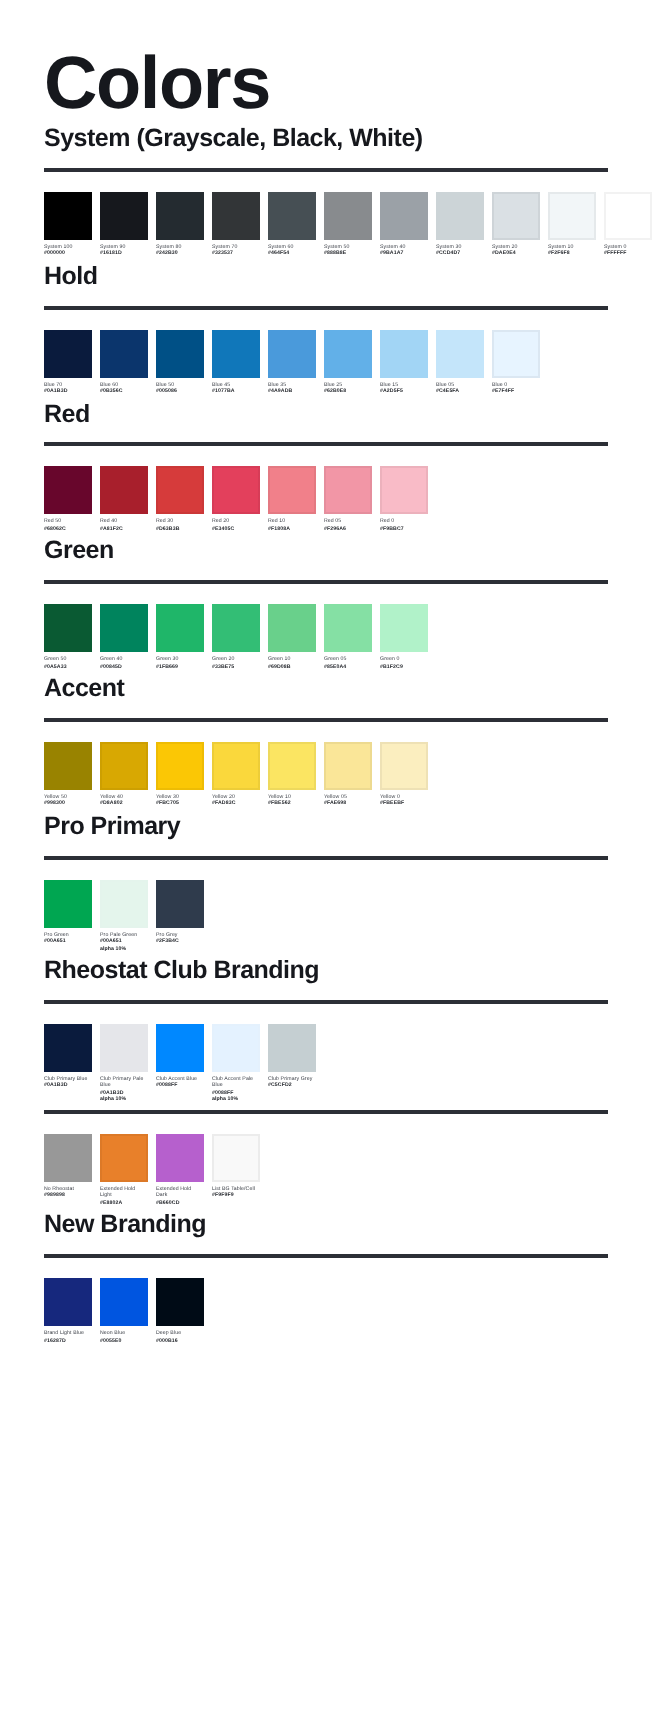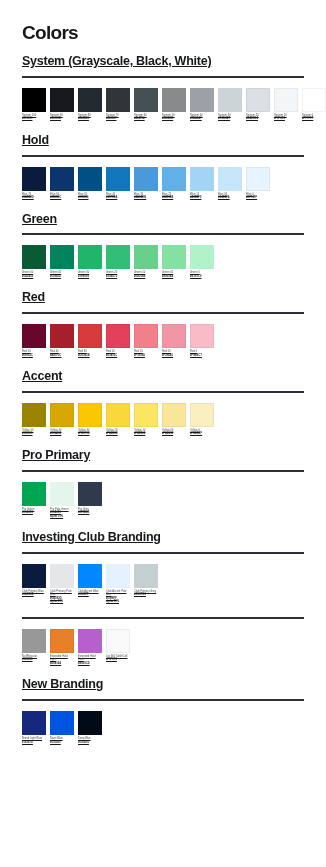--- a/index.html
+++ b/index.html
@@ -20,7 +20,7 @@
     padding: 0 22px;
   }
   .page-title {
-    font-size: 19px;
+    font-size: 37px;
     font-weight: bold;
     letter-spacing: -0.7px;
     color: #16181d;

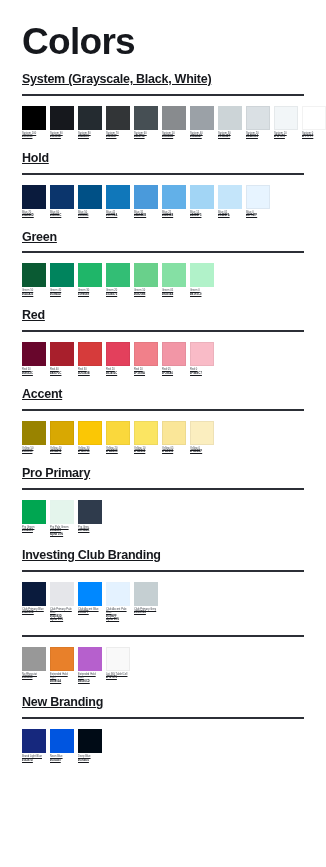--- a/index.html
+++ b/index.html
@@ -28,8 +28,7 @@
     line-height: 1;
   }
   .section {
-    margin-top: 13px;
-    text-decoration: underline;
+    margin-top: 3px;
   }
   .section-heading {
     font-size: 12.5px;

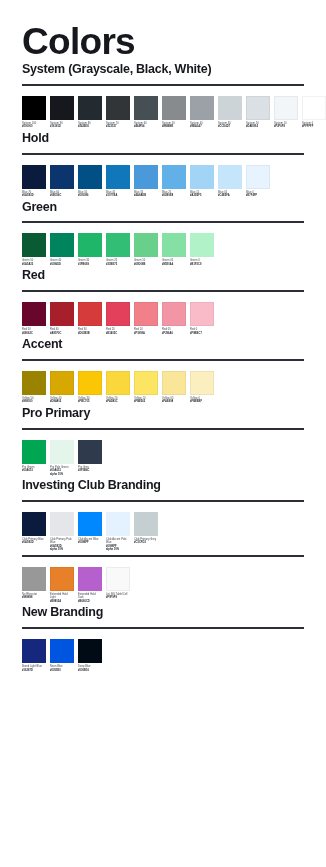--- a/index.html
+++ b/index.html
@@ -233,6 +233,61 @@
         </div>
       </div>
       <div class="section">
+        <div class="section-heading">Red</div>
+        <div class="rule"></div>
+        <div class="swatch-row">
+          <div class="swatch">
+            <span class="chip" style="background: rgb(104, 6, 44);"></span>
+            <div class="swatch-label">
+              <span class="swatch-name">Red 50</span>
+              <span class="swatch-hex">#68062C</span>
+            </div>
+          </div>
+          <div class="swatch">
+            <span class="chip" style="background: rgb(168, 31, 44);"></span>
+            <div class="swatch-label">
+              <span class="swatch-name">Red 40</span>
+              <span class="swatch-hex">#A81F2C</span>
+            </div>
+          </div>
+          <div class="swatch">
+            <span class="chip" style="background: rgb(214, 59, 59); box-shadow: rgba(0, 0, 0, 0.05) 0px 0px 0px 1px inset;"></span>
+            <div class="swatch-label">
+              <span class="swatch-name">Red 30</span>
+              <span class="swatch-hex">#D63B3B</span>
+            </div>
+          </div>
+          <div class="swatch">
+            <span class="chip" style="background: rgb(227, 64, 92); box-shadow: rgba(0, 0, 0, 0.05) 0px 0px 0px 1px inset;"></span>
+            <div class="swatch-label">
+              <span class="swatch-name">Red 20</span>
+              <span class="swatch-hex">#E3405C</span>
+            </div>
+          </div>
+          <div class="swatch">
+            <span class="chip" style="background: rgb(241, 128, 138); box-shadow: rgba(0, 0, 0, 0.05) 0px 0px 0px 1px inset;"></span>
+            <div class="swatch-label">
+              <span class="swatch-name">Red 10</span>
+              <span class="swatch-hex">#F1808A</span>
+            </div>
+          </div>
+          <div class="swatch">
+            <span class="chip" style="background: rgb(242, 150, 166); box-shadow: rgba(0, 0, 0, 0.05) 0px 0px 0px 1px inset;"></span>
+            <div class="swatch-label">
+              <span class="swatch-name">Red 05</span>
+              <span class="swatch-hex">#F296A6</span>
+            </div>
+          </div>
+          <div class="swatch">
+            <span class="chip" style="background: rgb(249, 187, 199); box-shadow: rgba(0, 0, 0, 0.05) 0px 0px 0px 1px inset;"></span>
+            <div class="swatch-label">
+              <span class="swatch-name">Red 0</span>
+              <span class="swatch-hex">#F9BBC7</span>
+            </div>
+          </div>
+        </div>
+      </div>
+      <div class="section">
         <div class="section-heading">Green</div>
         <div class="rule"></div>
         <div class="swatch-row">
@@ -283,61 +338,6 @@
             <div class="swatch-label">
               <span class="swatch-name">Green 0</span>
               <span class="swatch-hex">#B1F2C9</span>
-            </div>
-          </div>
-        </div>
-      </div>
-      <div class="section">
-        <div class="section-heading">Red</div>
-        <div class="rule"></div>
-        <div class="swatch-row">
-          <div class="swatch">
-            <span class="chip" style="background: rgb(104, 6, 44);"></span>
-            <div class="swatch-label">
-              <span class="swatch-name">Red 50</span>
-              <span class="swatch-hex">#68062C</span>
-            </div>
-          </div>
-          <div class="swatch">
-            <span class="chip" style="background: rgb(168, 31, 44);"></span>
-            <div class="swatch-label">
-              <span class="swatch-name">Red 40</span>
-              <span class="swatch-hex">#A81F2C</span>
-            </div>
-          </div>
-          <div class="swatch">
-            <span class="chip" style="background: rgb(214, 59, 59); box-shadow: rgba(0, 0, 0, 0.05) 0px 0px 0px 1px inset;"></span>
-            <div class="swatch-label">
-              <span class="swatch-name">Red 30</span>
-              <span class="swatch-hex">#D63B3B</span>
-            </div>
-          </div>
-          <div class="swatch">
-            <span class="chip" style="background: rgb(227, 64, 92); box-shadow: rgba(0, 0, 0, 0.05) 0px 0px 0px 1px inset;"></span>
-            <div class="swatch-label">
-              <span class="swatch-name">Red 20</span>
-              <span class="swatch-hex">#E3405C</span>
-            </div>
-          </div>
-          <div class="swatch">
-            <span class="chip" style="background: rgb(241, 128, 138); box-shadow: rgba(0, 0, 0, 0.05) 0px 0px 0px 1px inset;"></span>
-            <div class="swatch-label">
-              <span class="swatch-name">Red 10</span>
-              <span class="swatch-hex">#F1808A</span>
-            </div>
-          </div>
-          <div class="swatch">
-            <span class="chip" style="background: rgb(242, 150, 166); box-shadow: rgba(0, 0, 0, 0.05) 0px 0px 0px 1px inset;"></span>
-            <div class="swatch-label">
-              <span class="swatch-name">Red 05</span>
-              <span class="swatch-hex">#F296A6</span>
-            </div>
-          </div>
-          <div class="swatch">
-            <span class="chip" style="background: rgb(249, 187, 199); box-shadow: rgba(0, 0, 0, 0.05) 0px 0px 0px 1px inset;"></span>
-            <div class="swatch-label">
-              <span class="swatch-name">Red 0</span>
-              <span class="swatch-hex">#F9BBC7</span>
             </div>
           </div>
         </div>

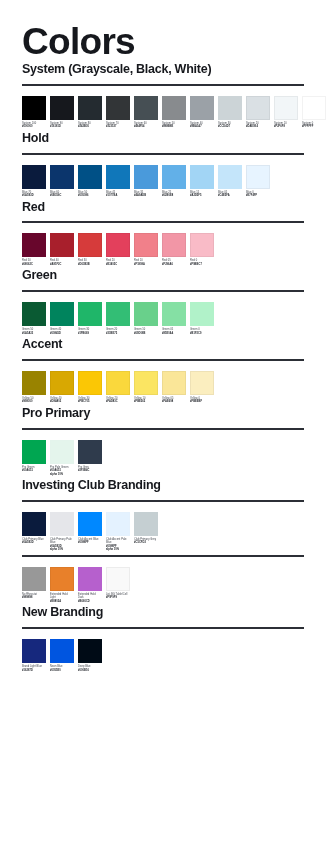--- a/index.html
+++ b/index.html
@@ -426,7 +426,7 @@
         </div>
       </div>
       <div class="section">
-        <div class="section-heading">Investing Club Branding</div>
+        <div class="section-heading">Rheostat Club Branding</div>
         <div class="rule"></div>
         <div class="swatch-row">
           <div class="swatch">

